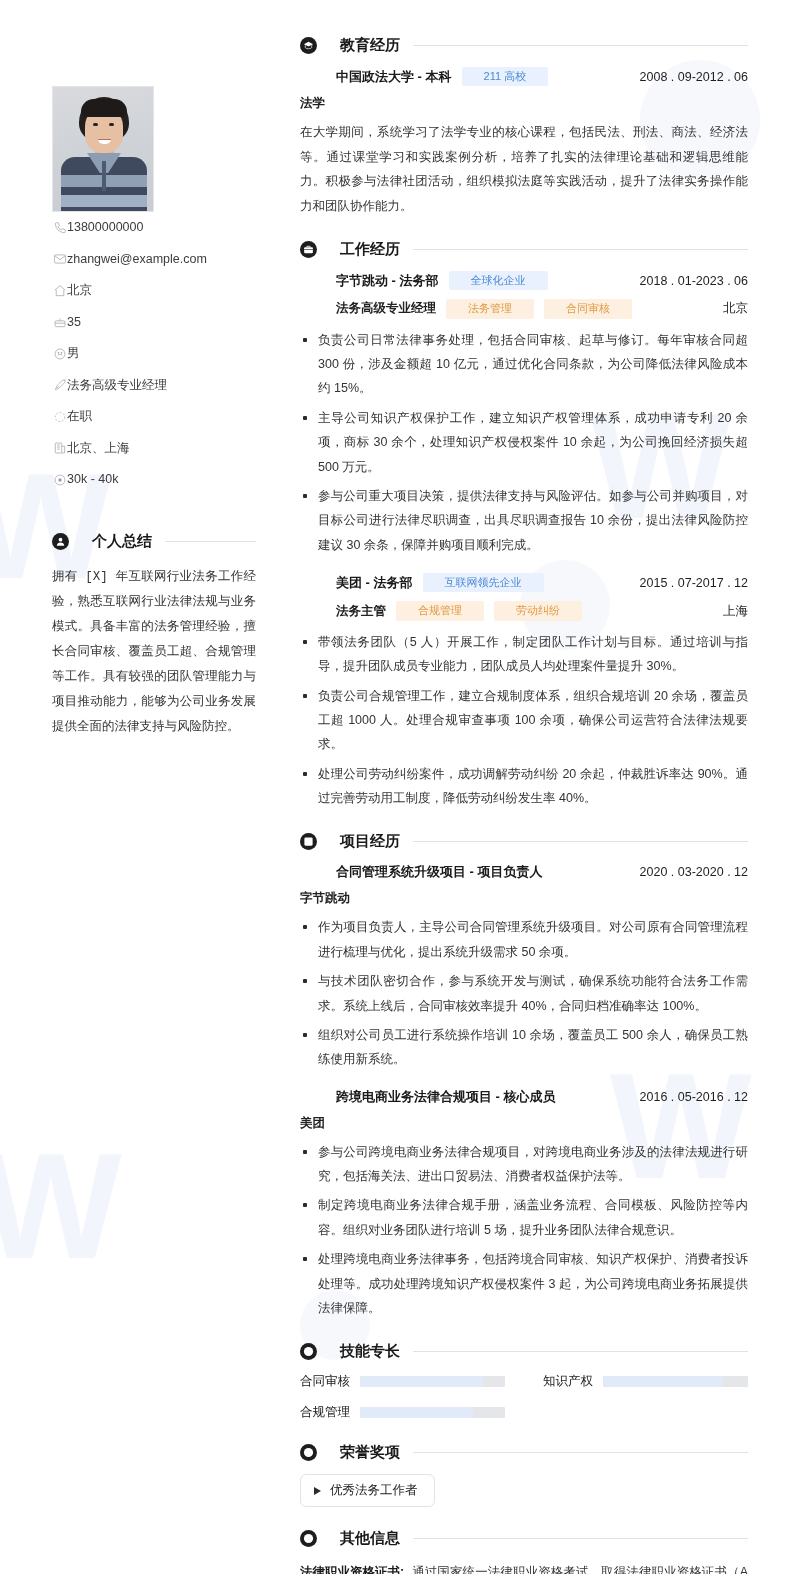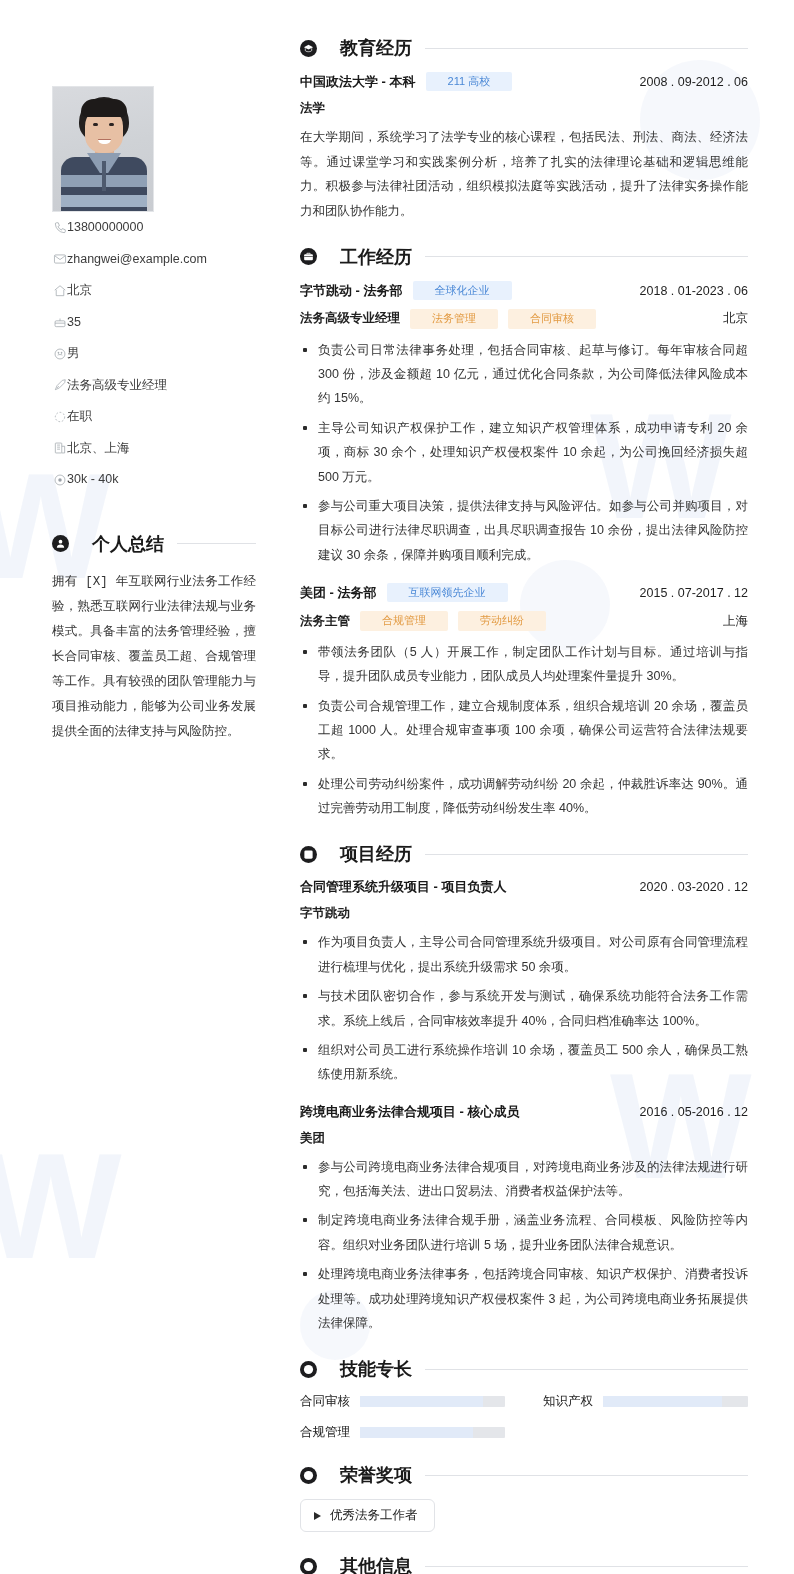--- a/index.html
+++ b/index.html
@@ -71,7 +71,7 @@
   .sec-badge { width: 17px; height: 17px; border-radius: 50%; background: #1d1d1f;
       display: flex; align-items: center; justify-content: center; flex: 0 0 17px; }
   .sec-badge svg { width: 11px; height: 11px; fill: #fff; }
-  .sec-title { font-size: 18px; font-weight: 700; color: #1a1a1a; white-space: nowrap; padding-left: 16px; }
+  .sec-title { font-size: 15px; font-weight: 700; color: #1a1a1a; white-space: nowrap; padding-left: 16px; }
   .sec-rule { flex: 1 1 auto; height: 1px; background: #e0e2e6; margin-left: 6px; }
   .summary-text { font-size: 12.5px; line-height: 2.0; color: #333; text-align: justify; }
 

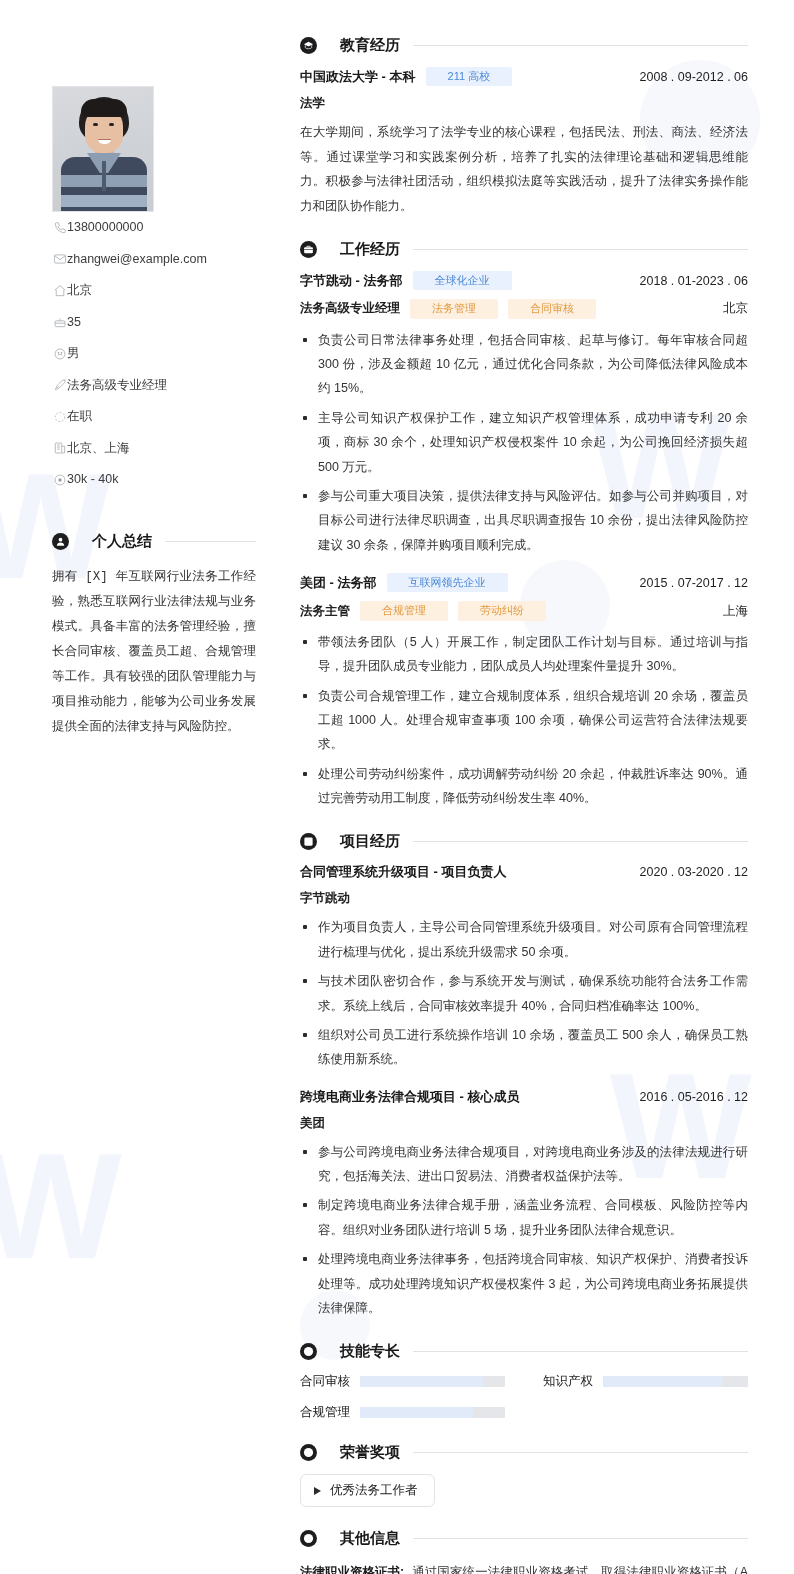--- a/index.html
+++ b/index.html
@@ -81,7 +81,7 @@
   .m-section .sec-head { margin-bottom: 12px; }
 
   .entry { margin-bottom: 16px; }
-  .entry-row { display: flex; align-items: baseline; justify-content: space-between; gap: 10px; margin-bottom: 9px; }
+  .entry-row { display: flex; align-items: baseline; justify-content: space-between; gap: 10px; margin-bottom: 9px; margin-left: 36px; }
   .entry-left { display: flex; align-items: center; gap: 10px; flex-wrap: wrap; }
   .entry-title { font-size: 13px; font-weight: 700; color: #1a1a1a; }
   .entry-meta { font-size: 12.5px; color: #1f1f1f; white-space: nowrap; font-weight: 400; }

